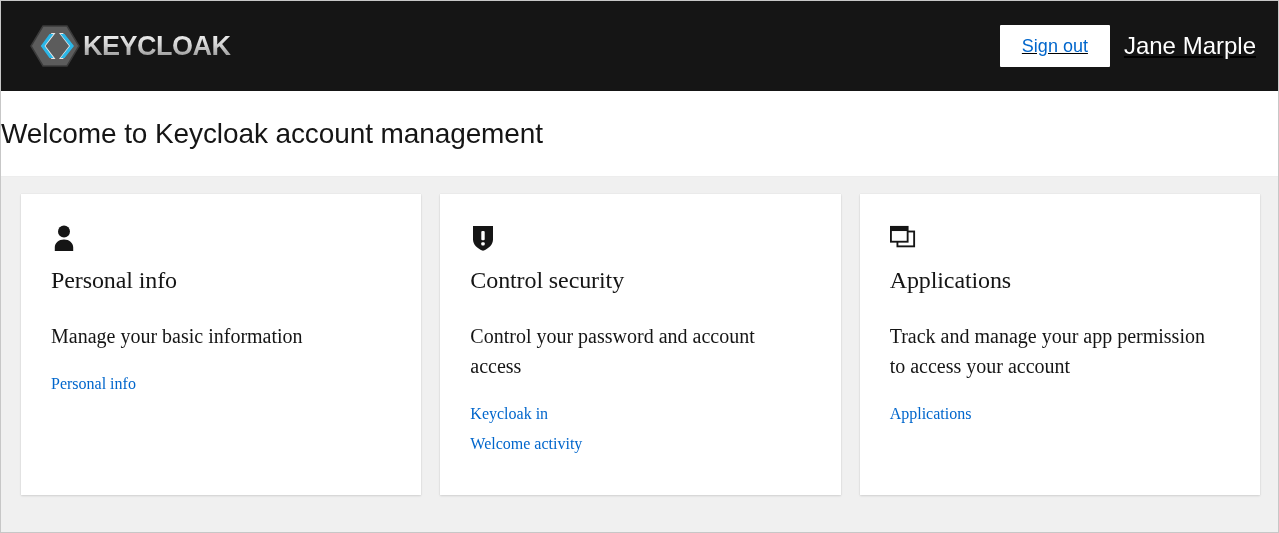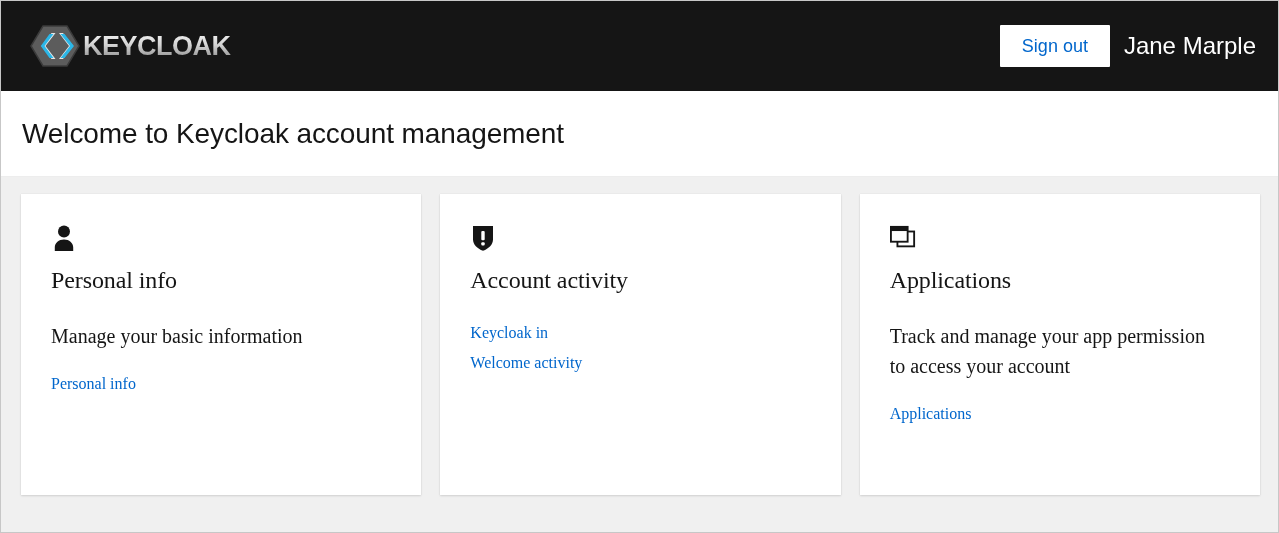--- a/index.html
+++ b/index.html
@@ -65,6 +65,7 @@
     display: flex;
     align-items: center;
     gap: 14px;
+    text-decoration: underline;
   }
   .signout-btn {
     background: #ffffff;

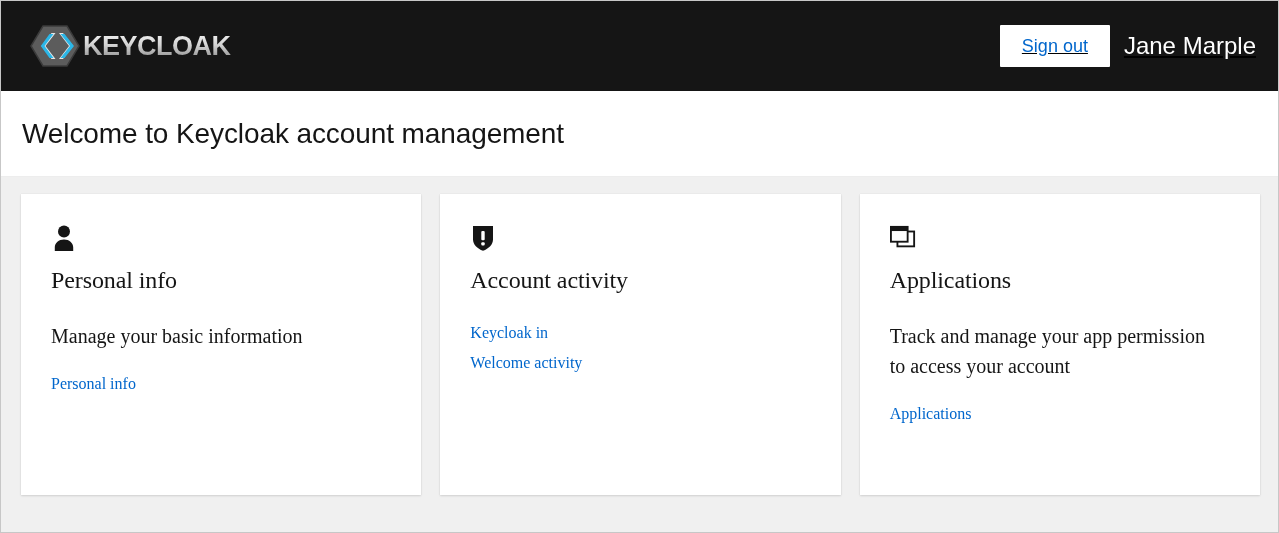--- a/index.html
+++ b/index.html
@@ -95,7 +95,6 @@
     background: #ffffff;
     display: flex;
     align-items: center;
-    padding-left: 21px;
     box-sizing: border-box;
     border-bottom: 1px solid #ededed;
   }

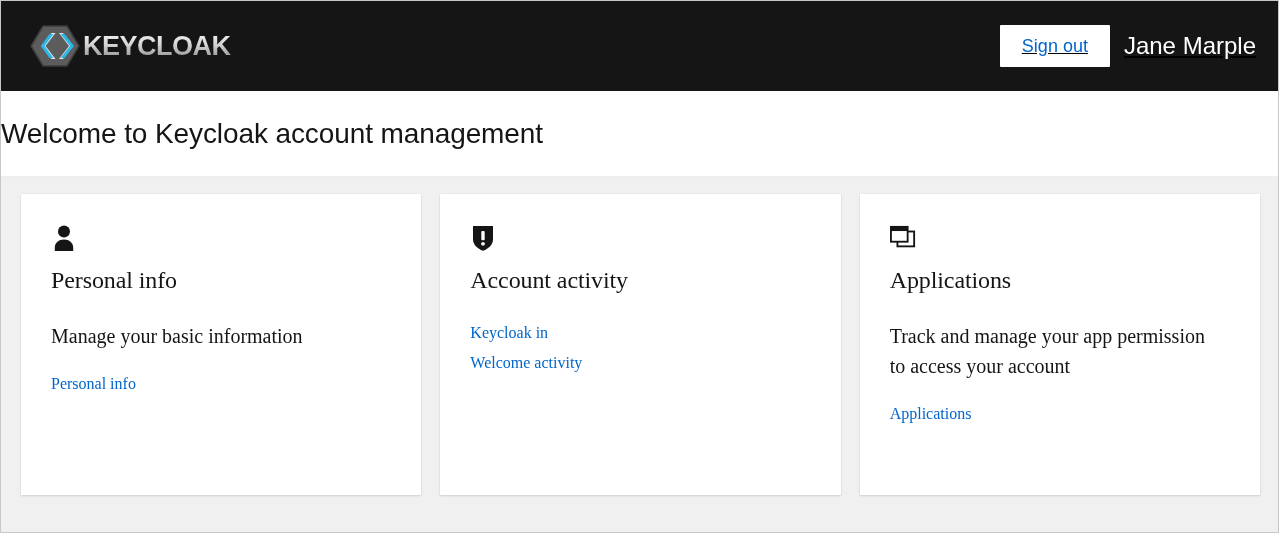--- a/index.html
+++ b/index.html
@@ -218,7 +218,7 @@
           <rect x="11.3" y="7" width="3.4" height="9.3" rx="1.1" fill="#ffffff"></rect>
           <rect x="11.3" y="18.2" width="3.4" height="3.4" rx="1.1" fill="#ffffff"></rect>
         </svg>
-        <h2 class="card-title">Account activity</h2>
+        <h2 class="card-title">Control security</h2>
         <div class="card-links">
           <a class="card-link">Keycloak in</a>
           <a class="card-link">Welcome activity</a>

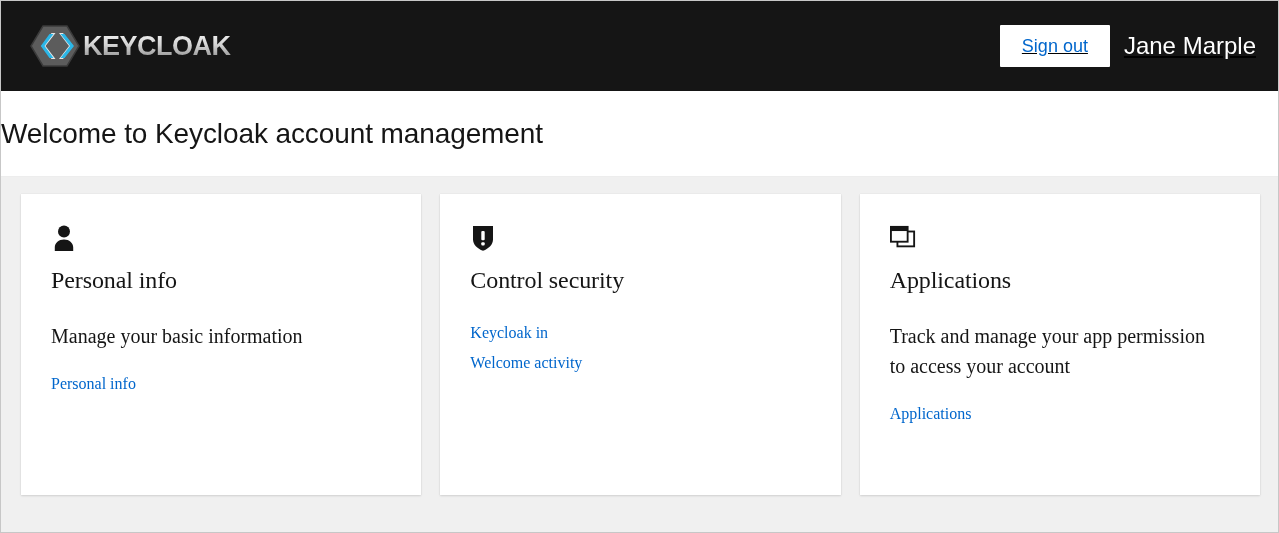--- a/index.html
+++ b/index.html
@@ -219,6 +219,7 @@
           <rect x="11.3" y="18.2" width="3.4" height="3.4" rx="1.1" fill="#ffffff"></rect>
         </svg>
         <h2 class="card-title">Control security</h2>
+        <p class="card-desc">Control your password and account access</p>
         <div class="card-links">
           <a class="card-link">Keycloak in</a>
           <a class="card-link">Welcome activity</a>

